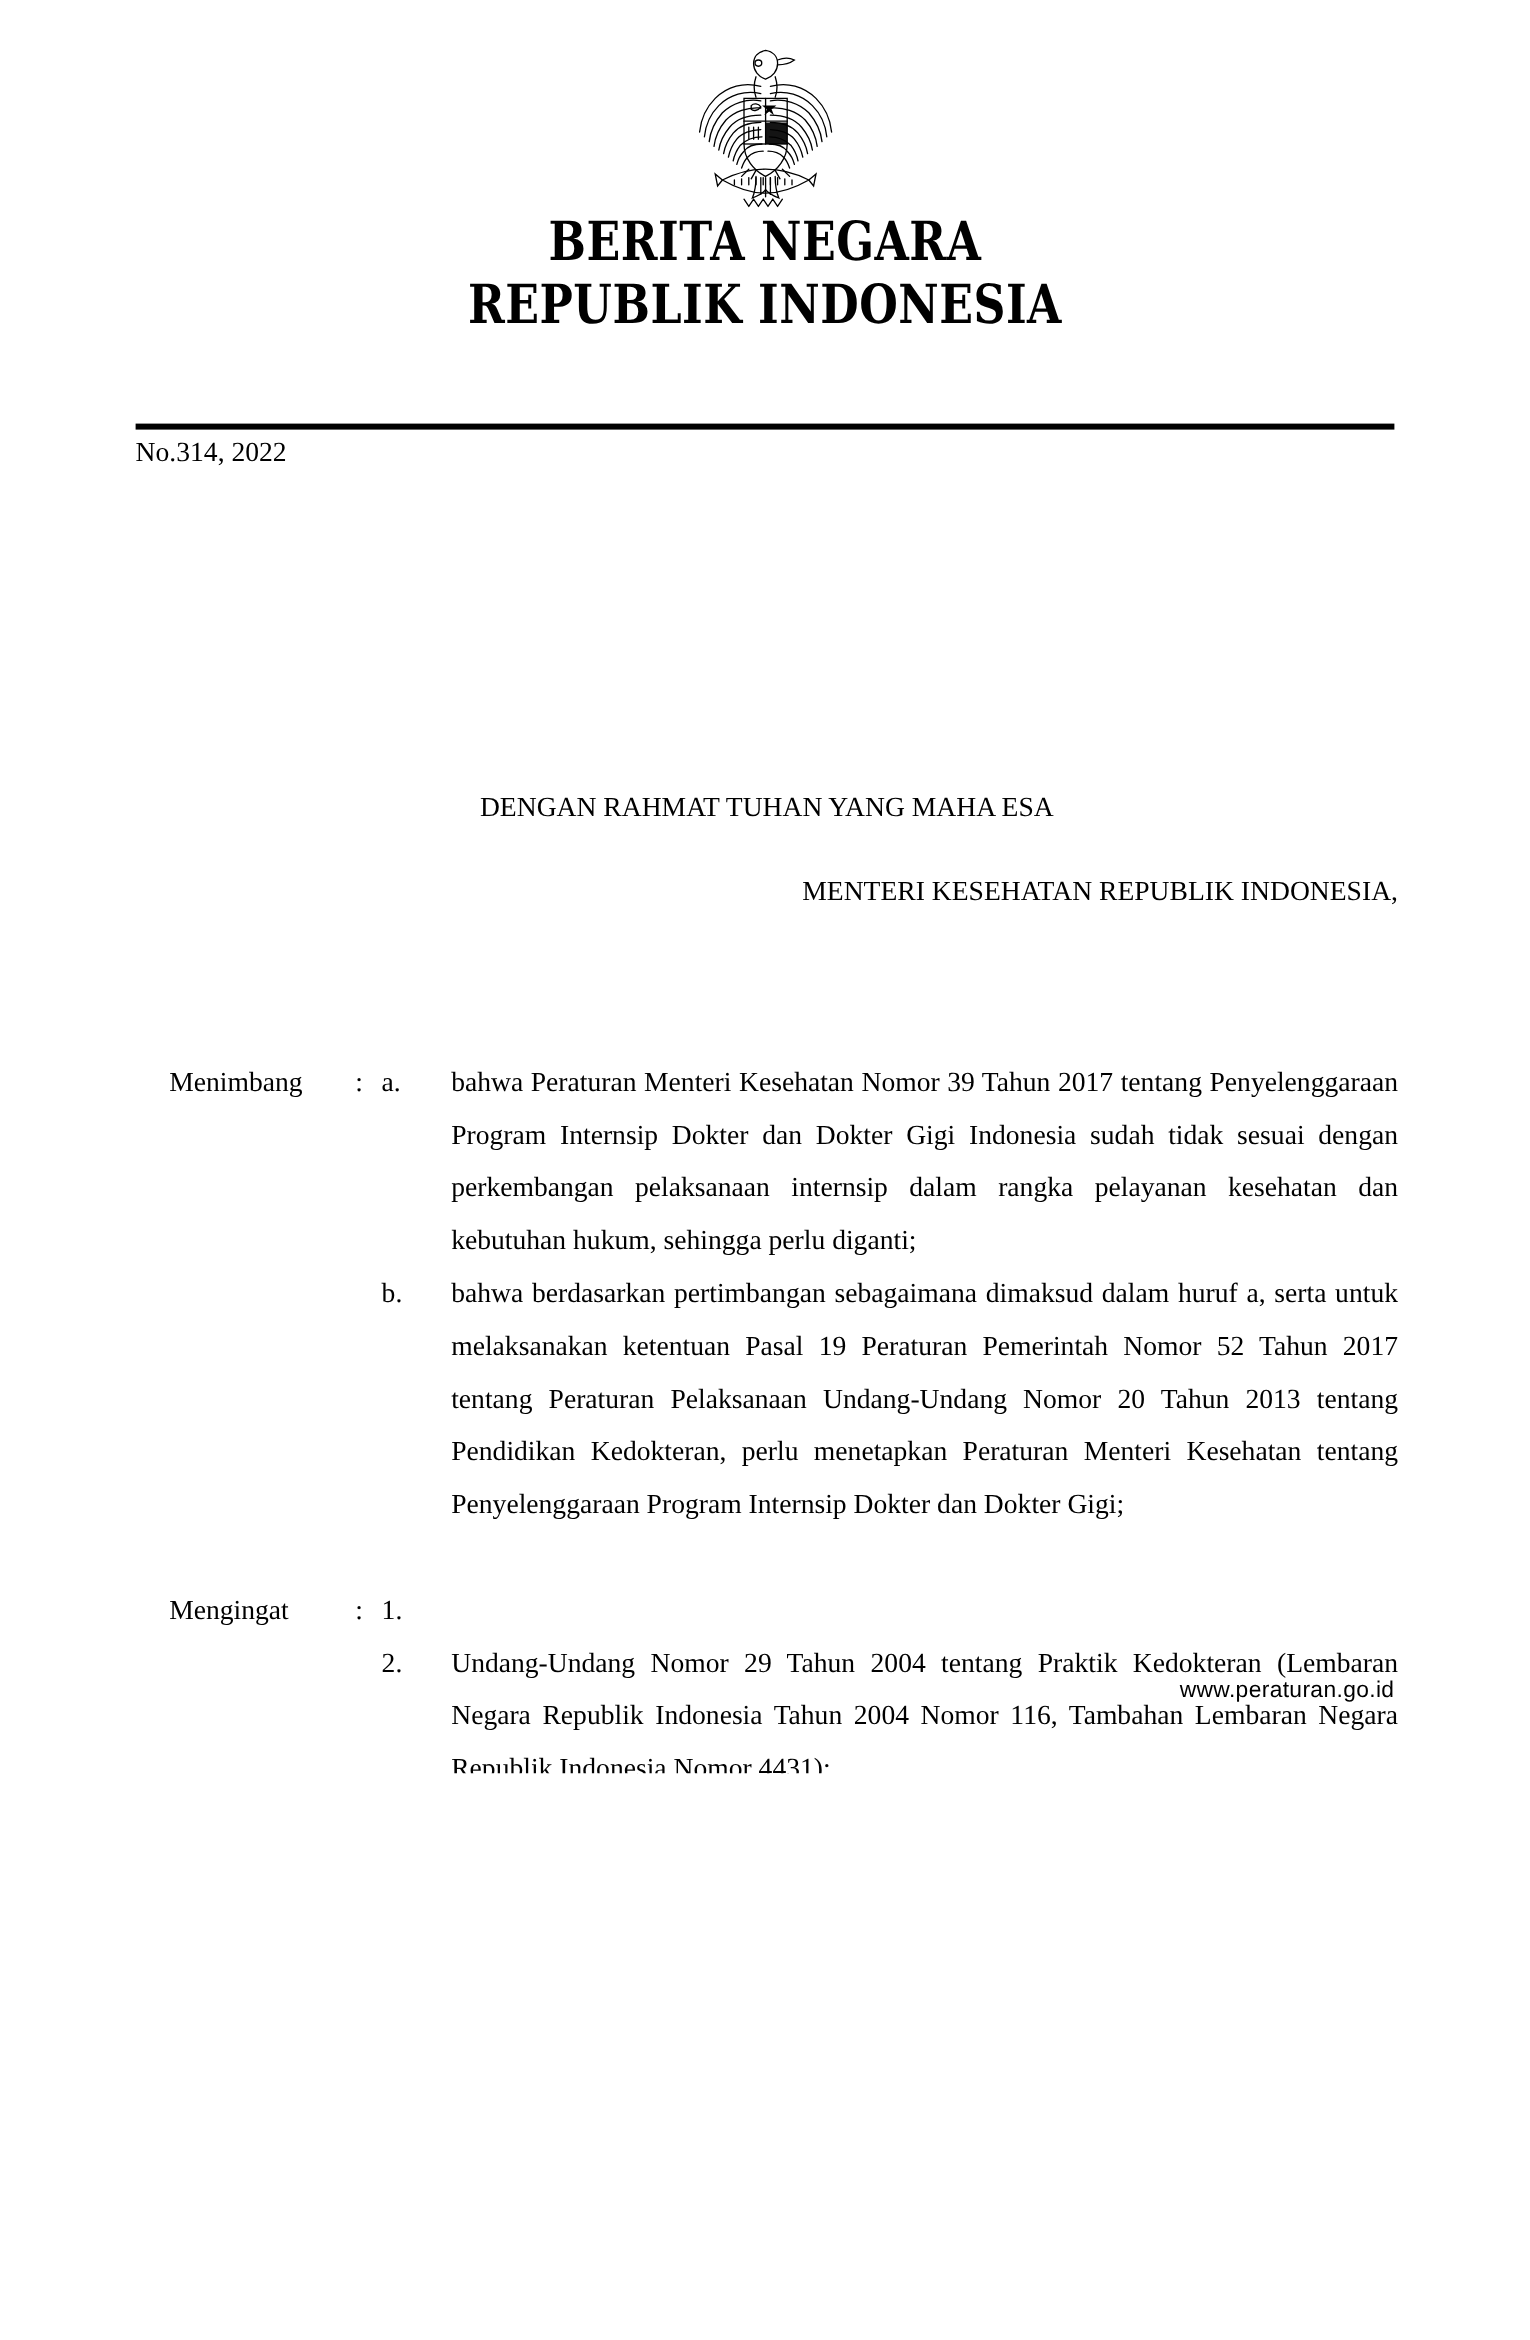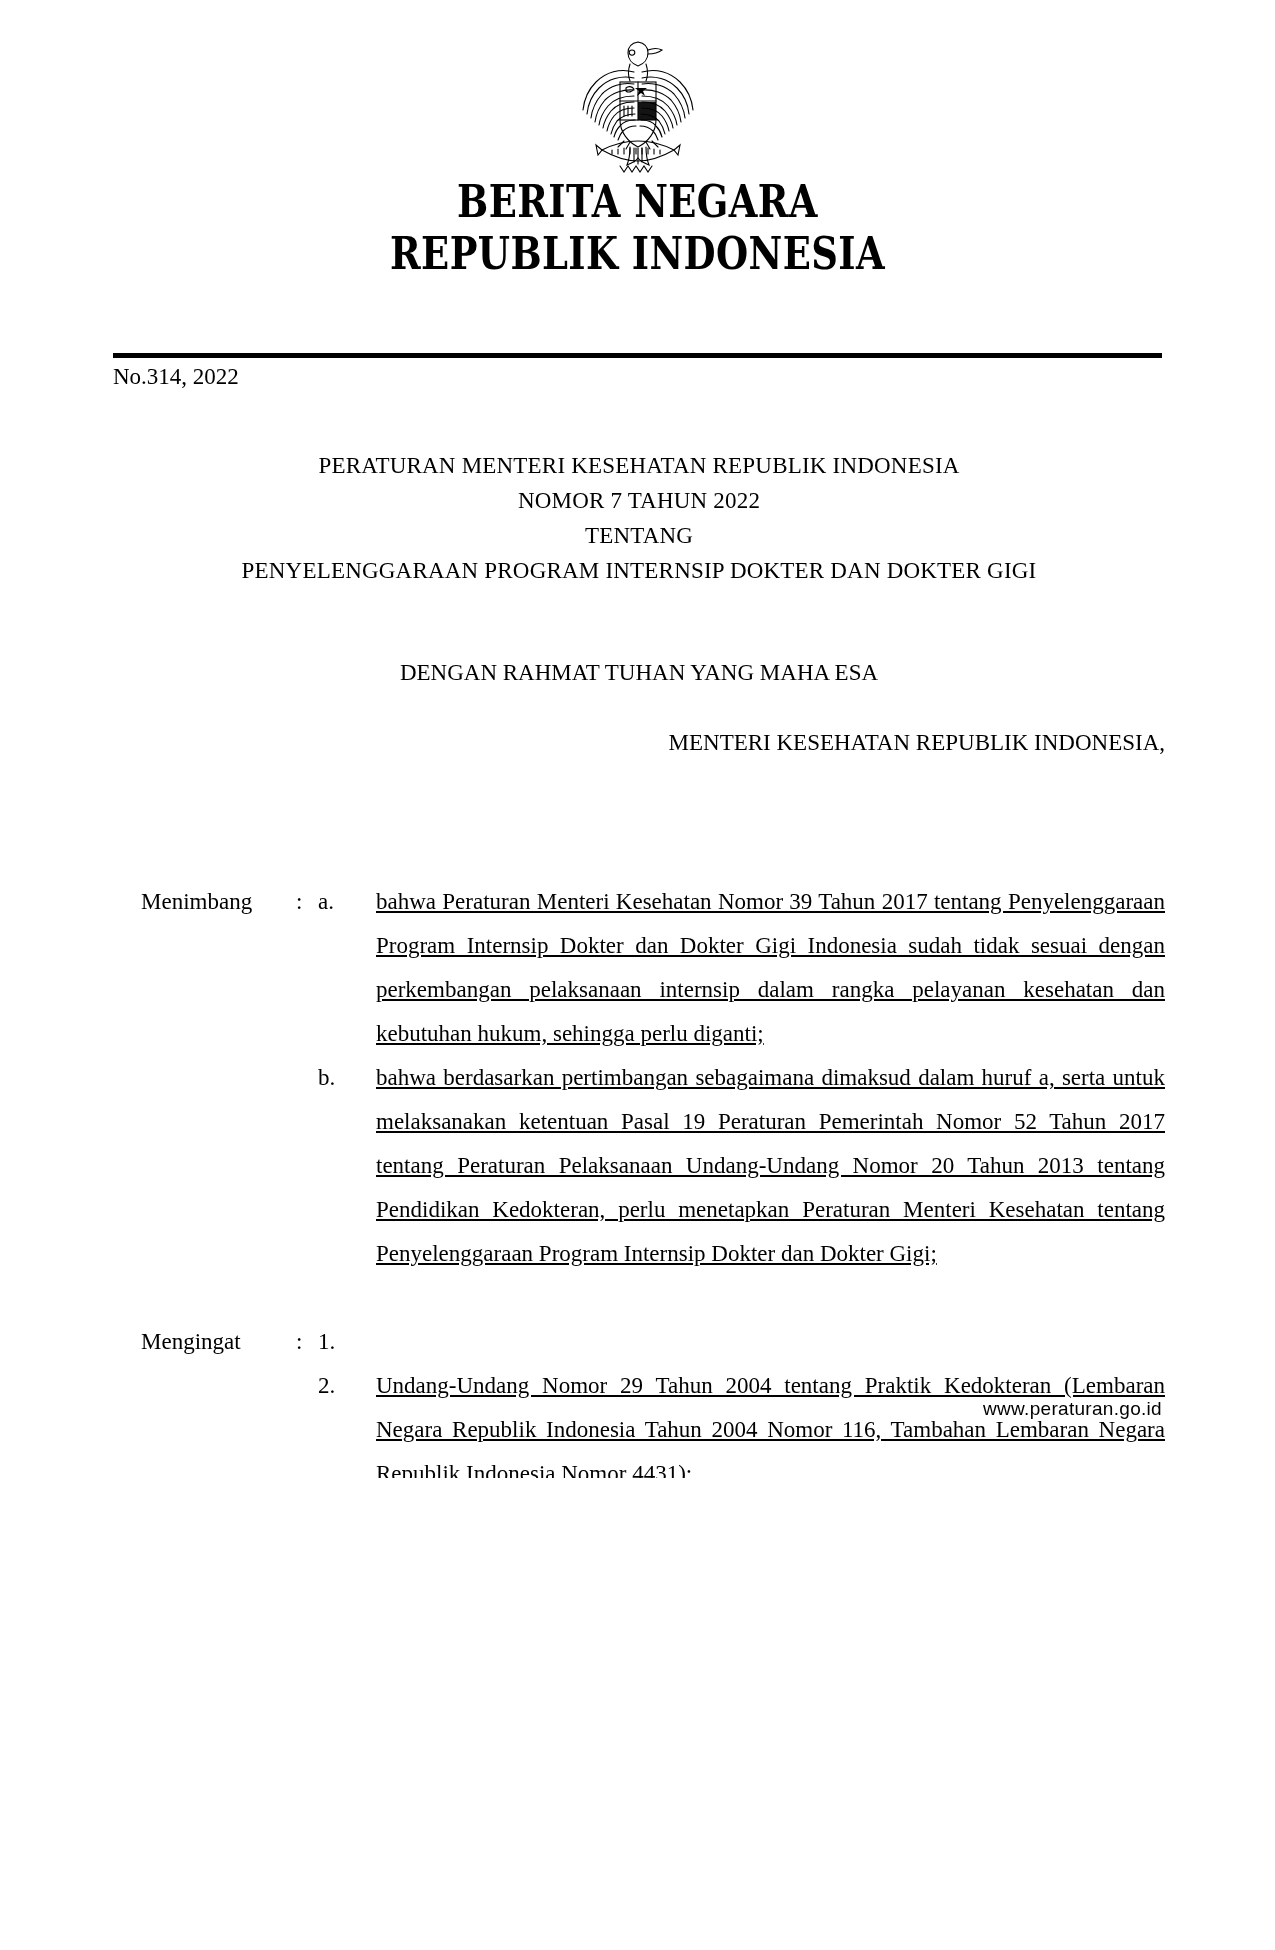--- a/index.html
+++ b/index.html
@@ -257,12 +257,6 @@
     <div class="gazette-number">No.314, 2022</div>
   </div>
 
-  <div class="title-block">
-    <span class="t-line">PERATURAN MENTERI KESEHATAN REPUBLIK INDONESIA</span>
-    <span class="t-line">NOMOR 7 TAHUN 2022</span>
-    <span class="t-line">TENTANG</span>
-    <span class="t-line">PENYELENGGARAAN PROGRAM INTERNSIP DOKTER DAN DOKTER GIGI</span>
-  </div>
 
   <div class="invocation">DENGAN RAHMAT TUHAN YANG MAHA ESA</div>
   <div class="ministry">MENTERI KESEHATAN REPUBLIK INDONESIA,</div>

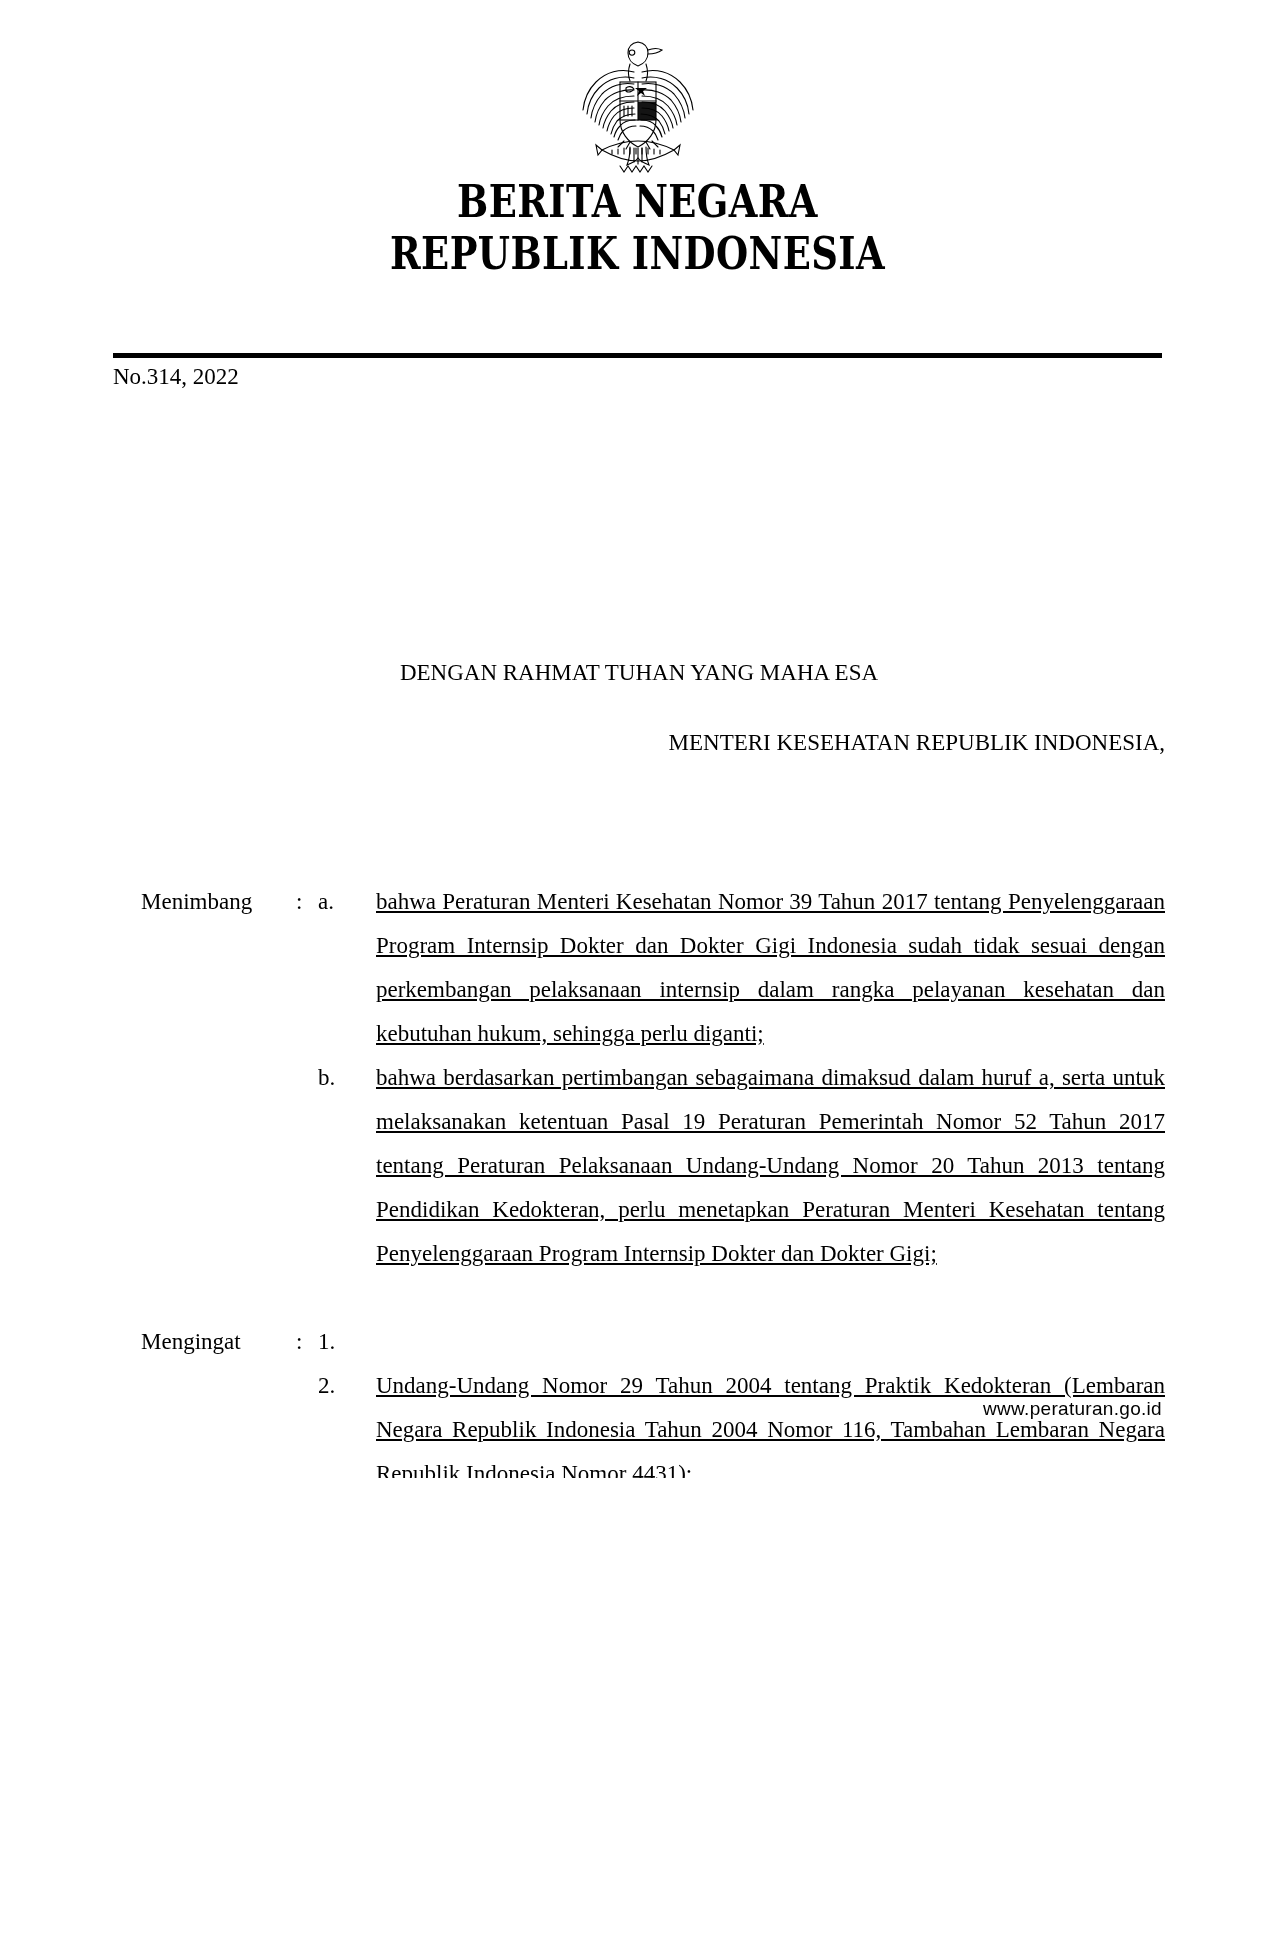--- a/index.html
+++ b/index.html
@@ -169,7 +169,6 @@
     text-align: justify;
     text-align-last: left;
     hyphens: none;
-    text-decoration: underline;
   }
   .section-gap { height: 44px; }
 

